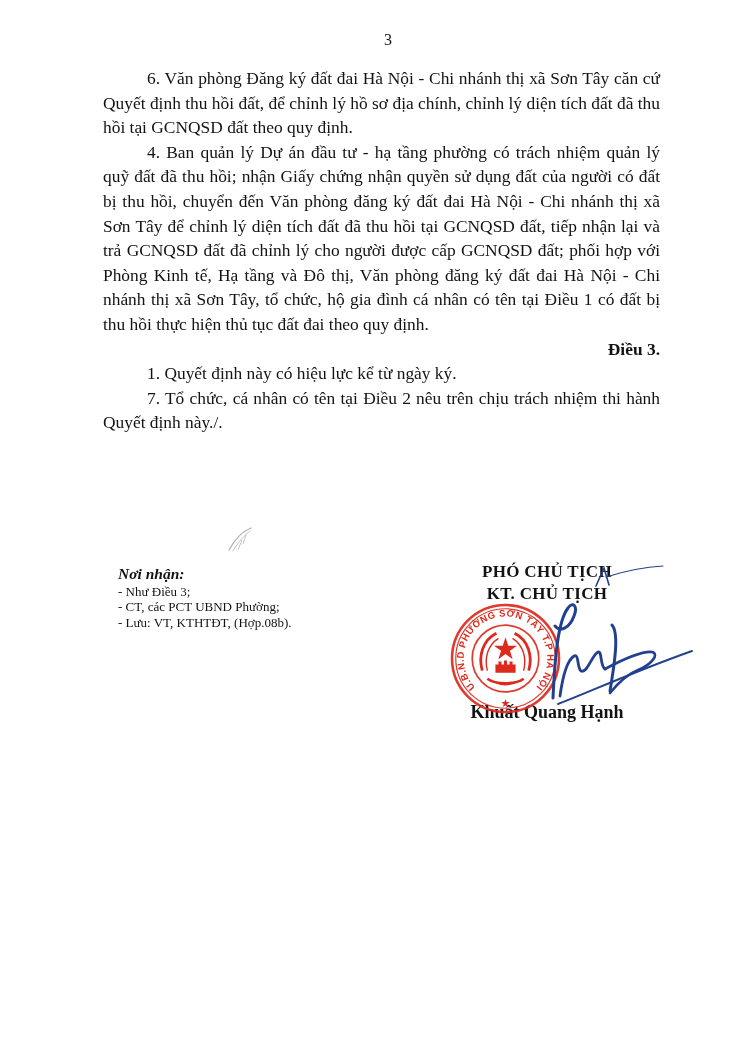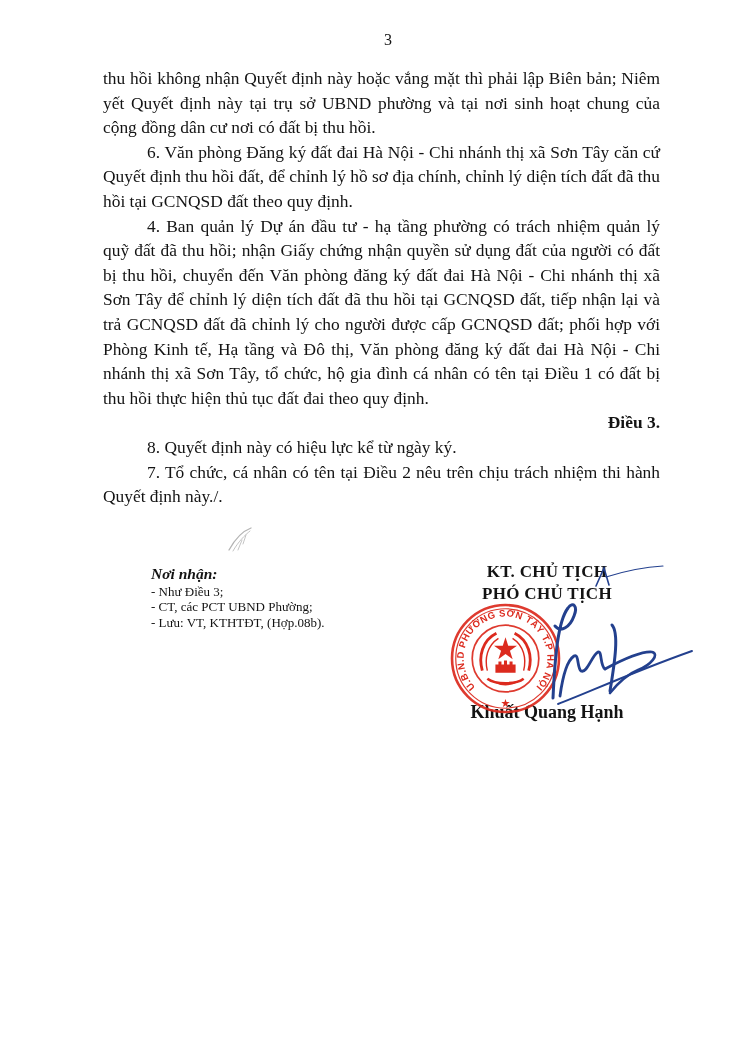--- a/index.html
+++ b/index.html
@@ -60,7 +60,6 @@
   <div class="page-number">3</div>
 
   <div class="doc-body">
-    <p class="para no-indent">thu hồi không nhận Quyết định này hoặc vắng mặt thì phải lập Biên bản; Niêm yết Quyết định này tại trụ sở UBND phường và tại nơi sinh hoạt chung của cộng đồng dân cư nơi có đất bị thu hồi.</p>
     <p class="para">6. Văn phòng Đăng ký đất đai Hà Nội - Chi nhánh thị xã Sơn Tây căn cứ Quyết định thu hồi đất, để chỉnh lý hồ sơ địa chính, chỉnh lý diện tích đất đã thu hồi tại GCNQSD đất theo quy định.</p>
     <p class="para">4. Ban quản lý Dự án đầu tư - hạ tầng phường có trách nhiệm quản lý quỹ đất đã thu hồi; nhận Giấy chứng nhận quyền sử dụng đất của người có đất bị thu hồi, chuyển đến Văn phòng đăng ký đất đai Hà Nội - Chi nhánh thị xã Sơn Tây để chỉnh lý diện tích đất đã thu hồi tại GCNQSD đất, tiếp nhận lại và trả GCNQSD đất đã chỉnh lý cho người được cấp GCNQSD đất; phối hợp với Phòng Kinh tế, Hạ tầng và Đô thị, Văn phòng đăng ký đất đai Hà Nội - Chi nhánh thị xã Sơn Tây, tổ chức, hộ gia đình cá nhân có tên tại Điều 1 có đất bị thu hồi thực hiện thủ tục đất đai theo quy định.</p>
     <p class="para heading">Điều 3.</p>

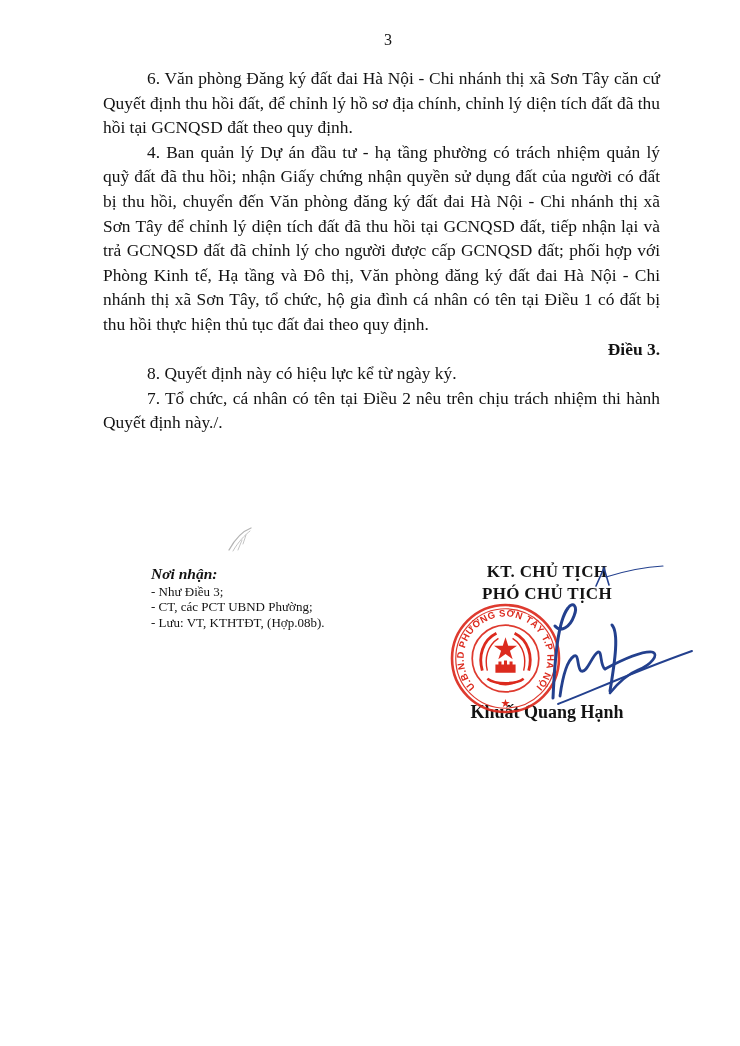--- a/index.html
+++ b/index.html
@@ -63,7 +63,7 @@
     <p class="para">6. Văn phòng Đăng ký đất đai Hà Nội - Chi nhánh thị xã Sơn Tây căn cứ Quyết định thu hồi đất, để chỉnh lý hồ sơ địa chính, chỉnh lý diện tích đất đã thu hồi tại GCNQSD đất theo quy định.</p>
     <p class="para">4. Ban quản lý Dự án đầu tư - hạ tầng phường có trách nhiệm quản lý quỹ đất đã thu hồi; nhận Giấy chứng nhận quyền sử dụng đất của người có đất bị thu hồi, chuyển đến Văn phòng đăng ký đất đai Hà Nội - Chi nhánh thị xã Sơn Tây để chỉnh lý diện tích đất đã thu hồi tại GCNQSD đất, tiếp nhận lại và trả GCNQSD đất đã chỉnh lý cho người được cấp GCNQSD đất; phối hợp với Phòng Kinh tế, Hạ tầng và Đô thị, Văn phòng đăng ký đất đai Hà Nội - Chi nhánh thị xã Sơn Tây, tổ chức, hộ gia đình cá nhân có tên tại Điều 1 có đất bị thu hồi thực hiện thủ tục đất đai theo quy định.</p>
     <p class="para heading">Điều 3.</p>
-    <p class="para">8. Quyết định này có hiệu lực kể từ ngày ký.</p>
+    <p class="para">1. Quyết định này có hiệu lực kể từ ngày ký.</p>
     <p class="para">7. Tổ chức, cá nhân có tên tại Điều 2 nêu trên chịu trách nhiệm thi hành Quyết định này./.</p>
   </div>
 

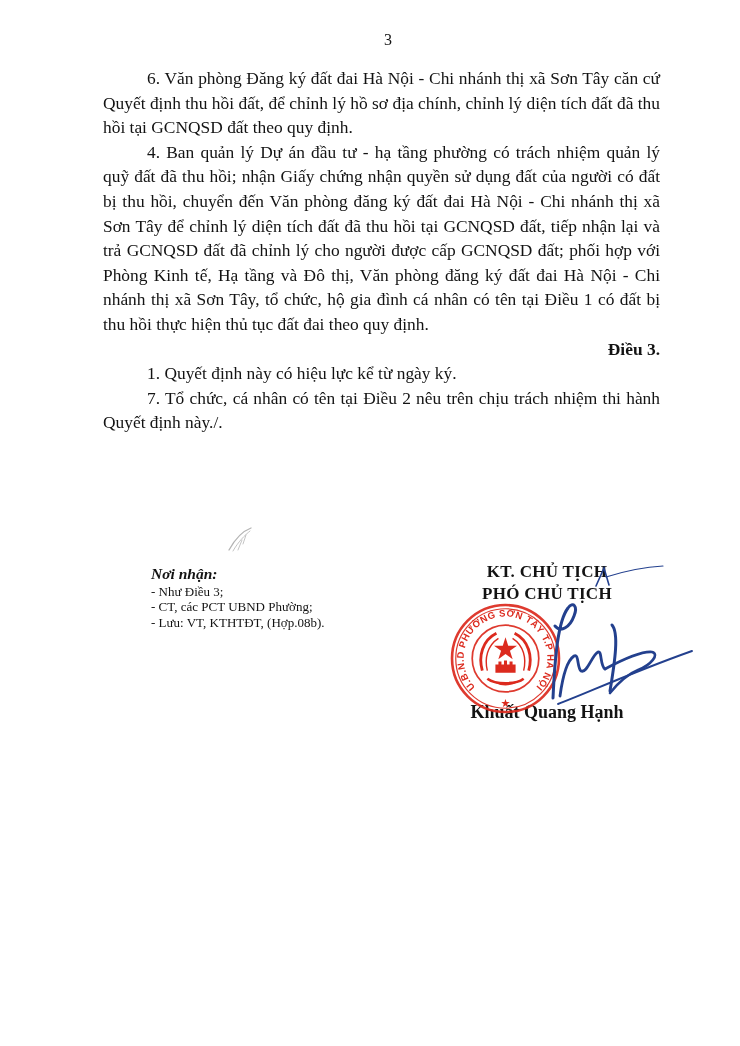--- a/index.html
+++ b/index.html
@@ -29,7 +29,6 @@
   .recipients {
     position:absolute; left:118px; top:564px; width:260px;
     font-family:"Liberation Serif", serif;
-    margin-left:33px;
   }
   .recipients-heading {
     font-weight:bold; font-style:italic; font-size:15.5px; line-height:20px;

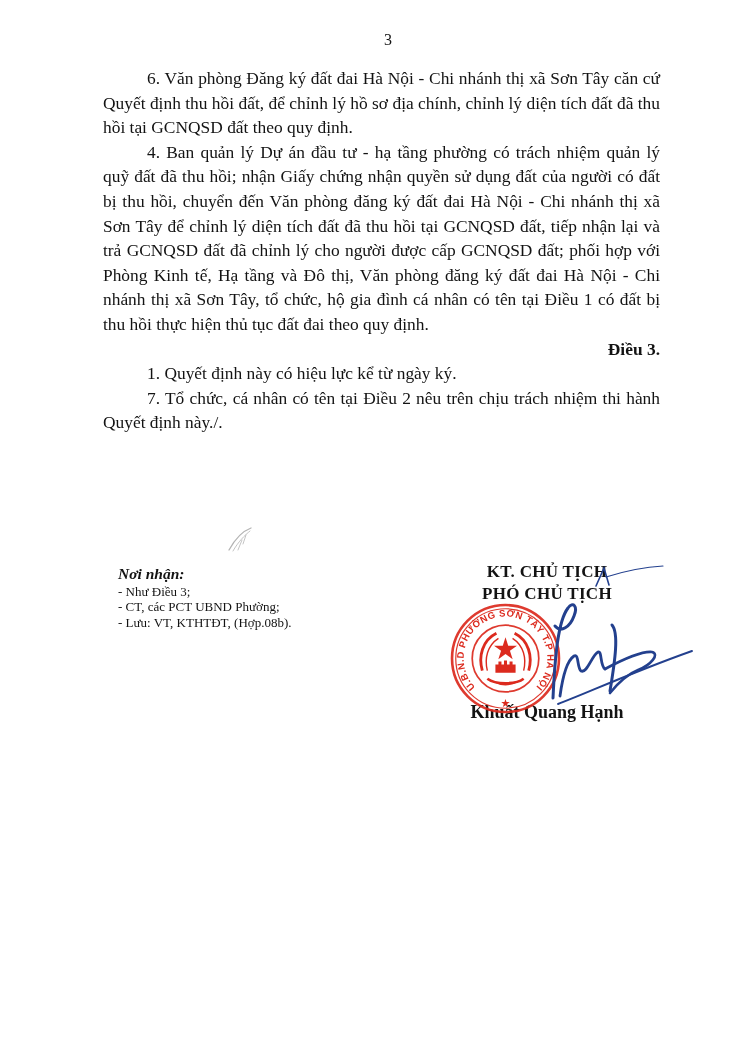--- a/index.html
+++ b/index.html
@@ -79,8 +79,8 @@
   </div>
 
   <div class="sign-block">
+    <div class="sign-title-line">PHÓ CHỦ TỊCH</div>
     <div class="sign-title-line">KT. CHỦ TỊCH</div>
-    <div class="sign-title-line">PHÓ CHỦ TỊCH</div>
   </div>
 
   <div class="signer-name">Khuất Quang Hạnh</div>

